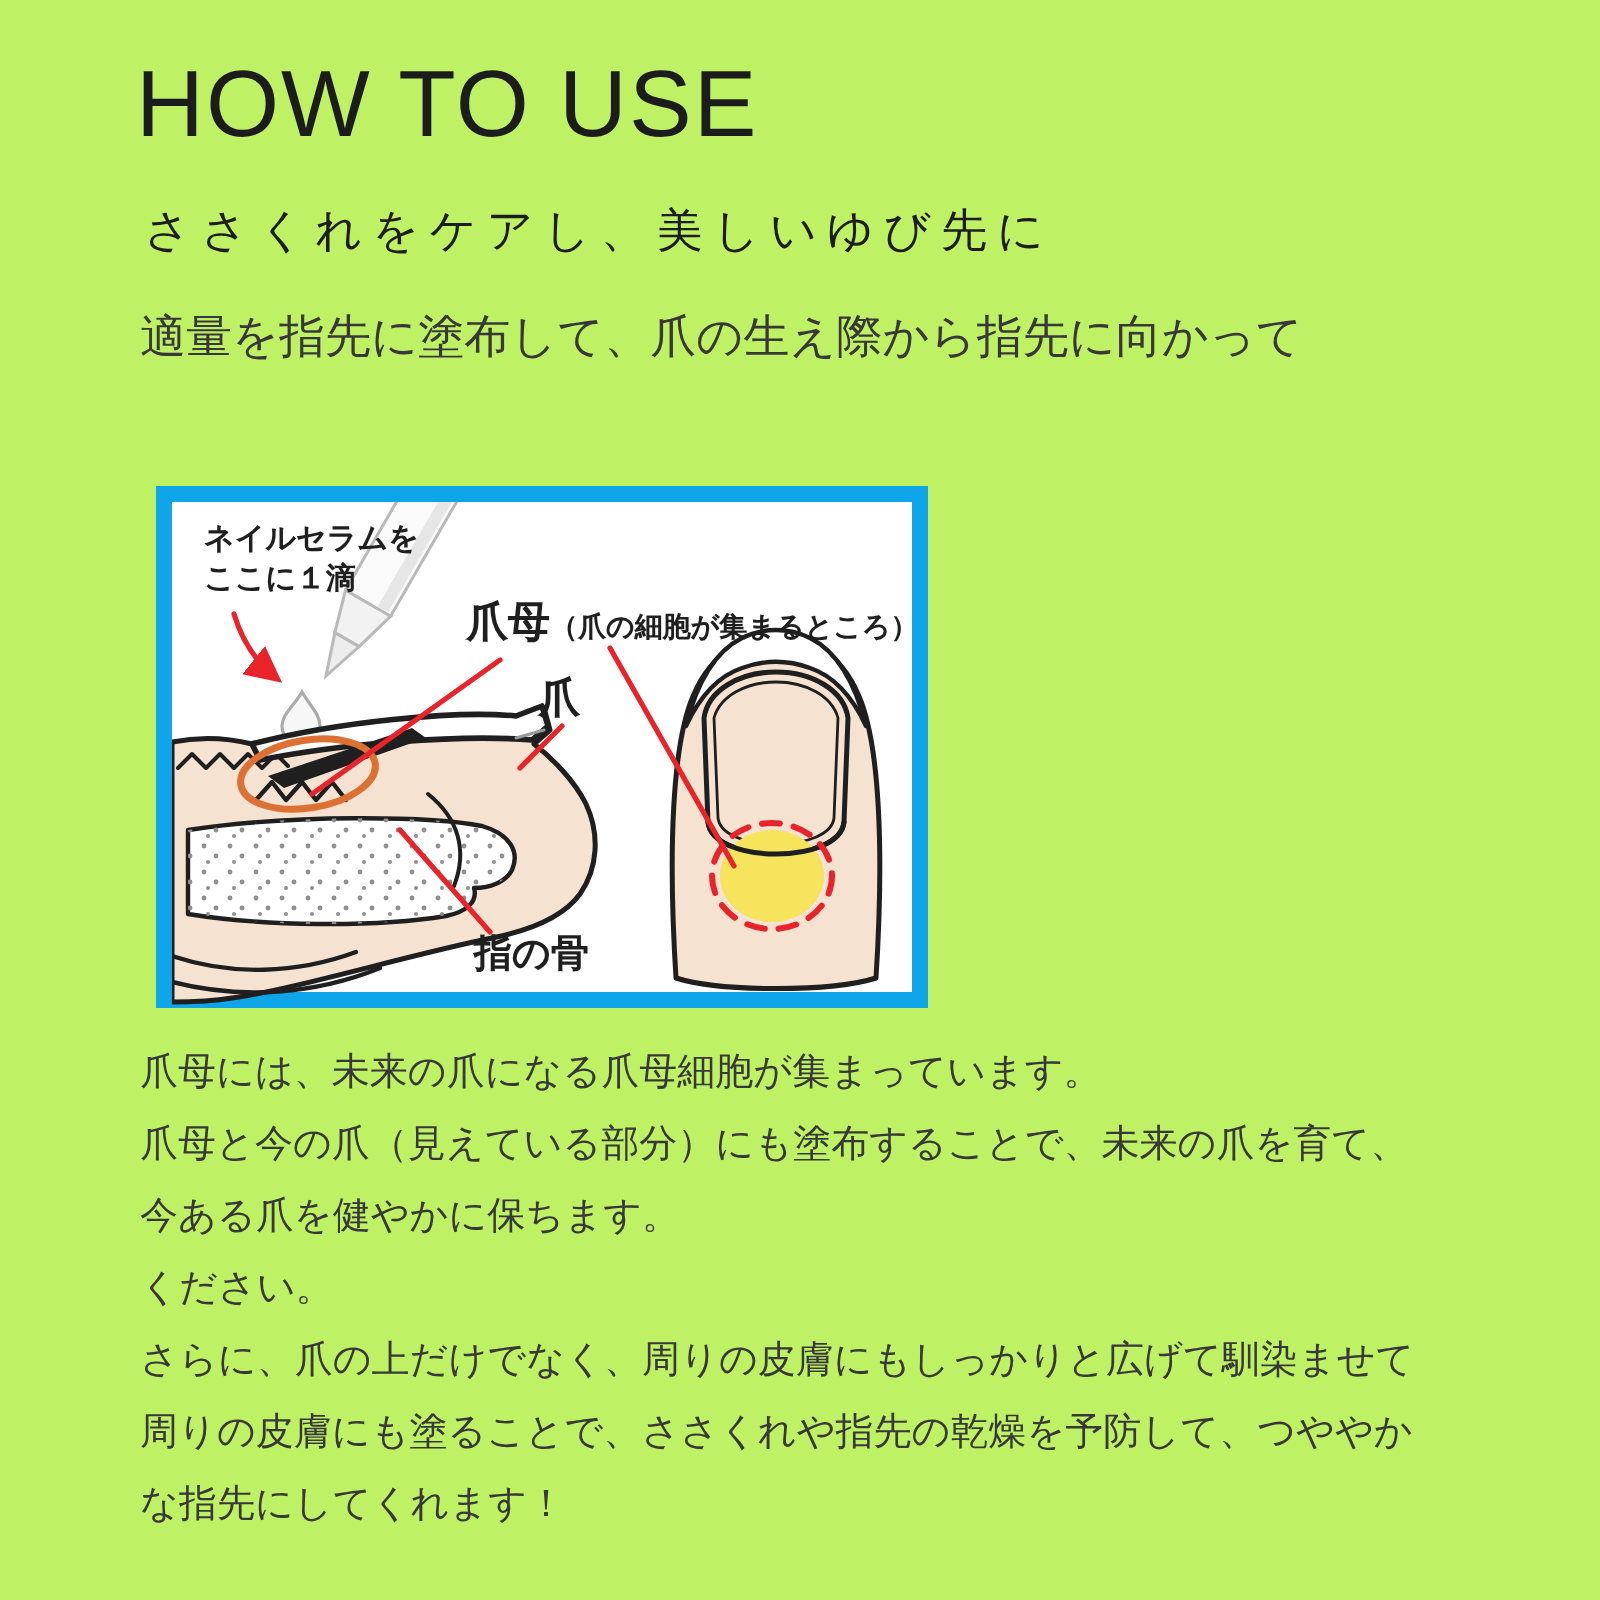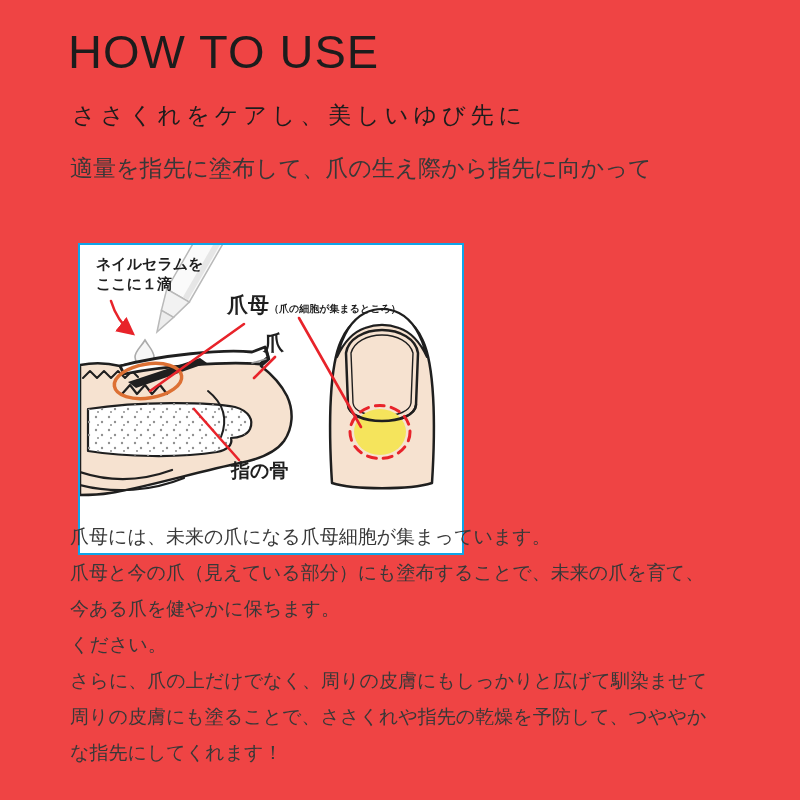--- a/index.html
+++ b/index.html
@@ -4,7 +4,7 @@
 <style>
   html,body{margin:0;padding:0;background:#ffffff;}
   .page{
-    position:relative;width:800px;height:800px;background:#ef4444;overflow:hidden;
+    position:relative;width:800px;height:800px;background:#bef264;overflow:hidden;
     font-family:"Liberation Sans",sans-serif;color:#333333;
   }
   .page-title{

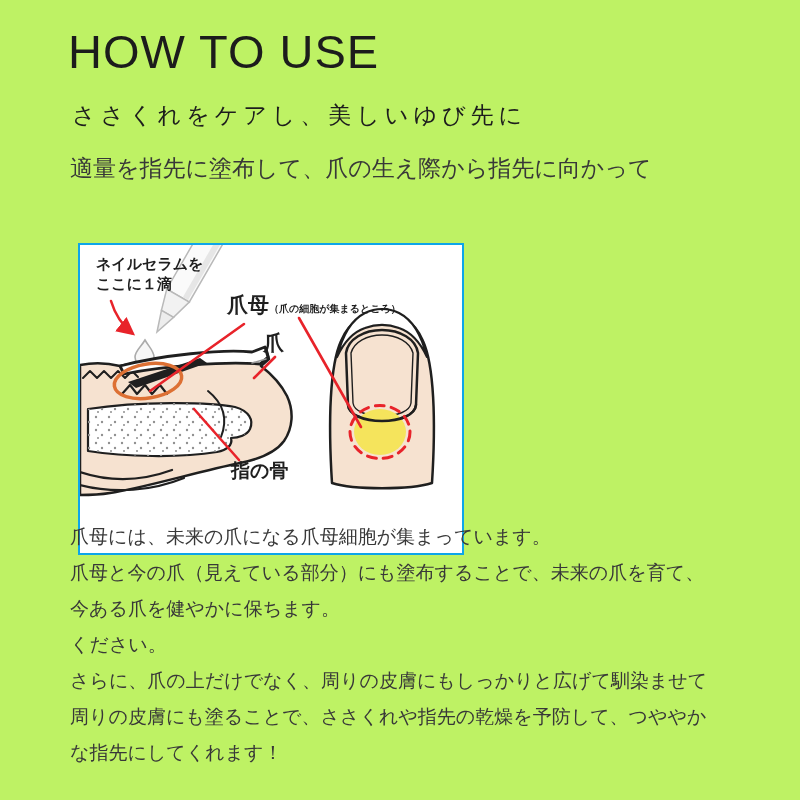--- a/index.html
+++ b/index.html
@@ -22,8 +22,8 @@
     font-size:23px;line-height:35px;color:#383838;
   }
   .diagram{
-    position:absolute;left:78px;top:243px;width:386px;height:312px;
-    border:2px solid #0ea5e9;background:#ffffff;box-sizing:border-box;
+    position:absolute;left:78px;top:243px;width:386px;height:261px;
+    border:8px solid #0ea5e9;background:#ffffff;box-sizing:border-box;
   }
   .diagram svg{position:absolute;left:0;top:0;}
   .lbl{position:absolute;color:#1f1f1f;font-weight:bold;white-space:nowrap;}

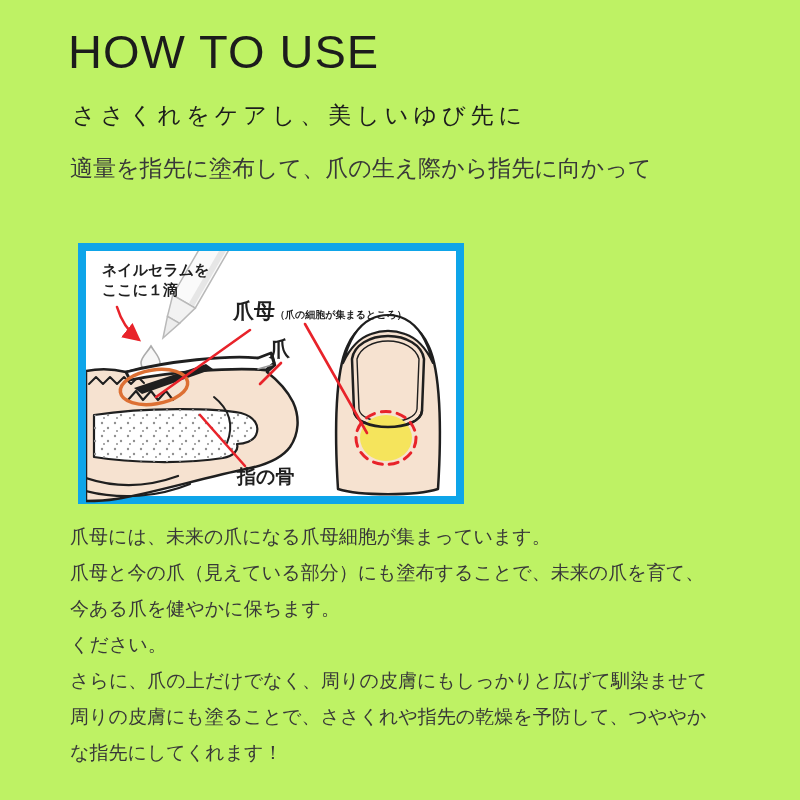--- a/index.html
+++ b/index.html
@@ -30,7 +30,7 @@
   .lbl-drop{left:16px;top:9px;font-size:15px;line-height:20px;}
   .lbl-matrix{left:147px;top:46px;display:flex;align-items:baseline;}
   .lbl-matrix .big{font-size:21px;font-weight:bold;}
-  .lbl-matrix .small{font-size:10px;font-weight:bold;}
+  .lbl-matrix .small{font-size:14px;font-weight:bold;}
   .lbl-nail{left:183px;top:84px;font-size:21px;}
   .lbl-bone{left:151px;top:213px;font-size:19px;}
   .description{

